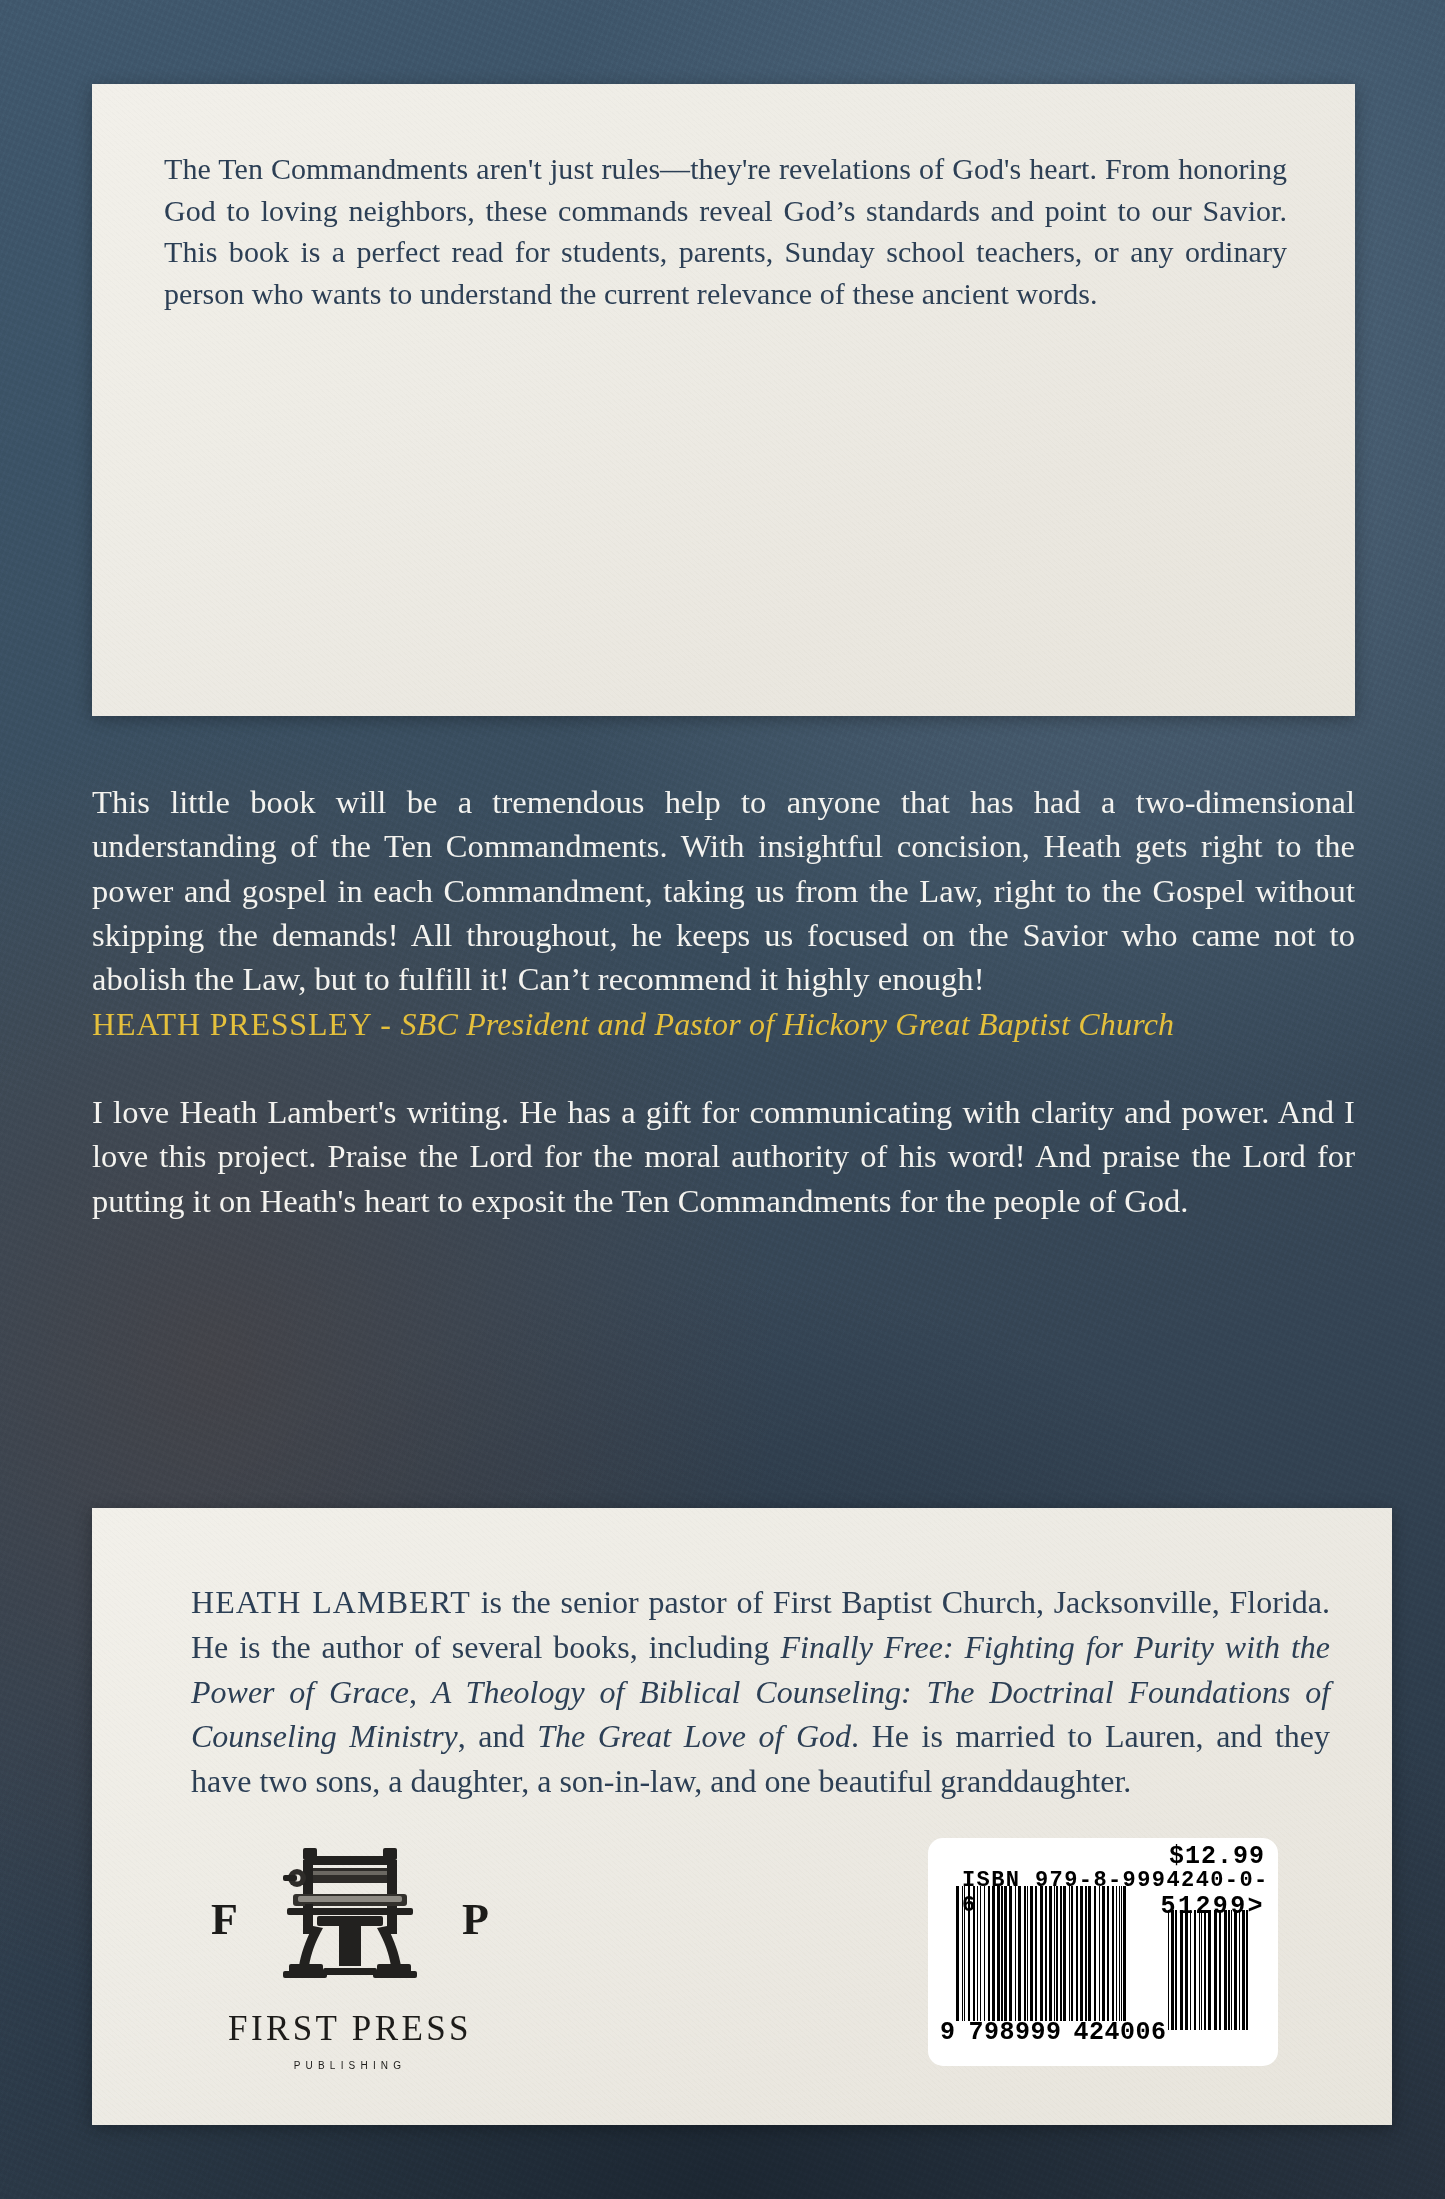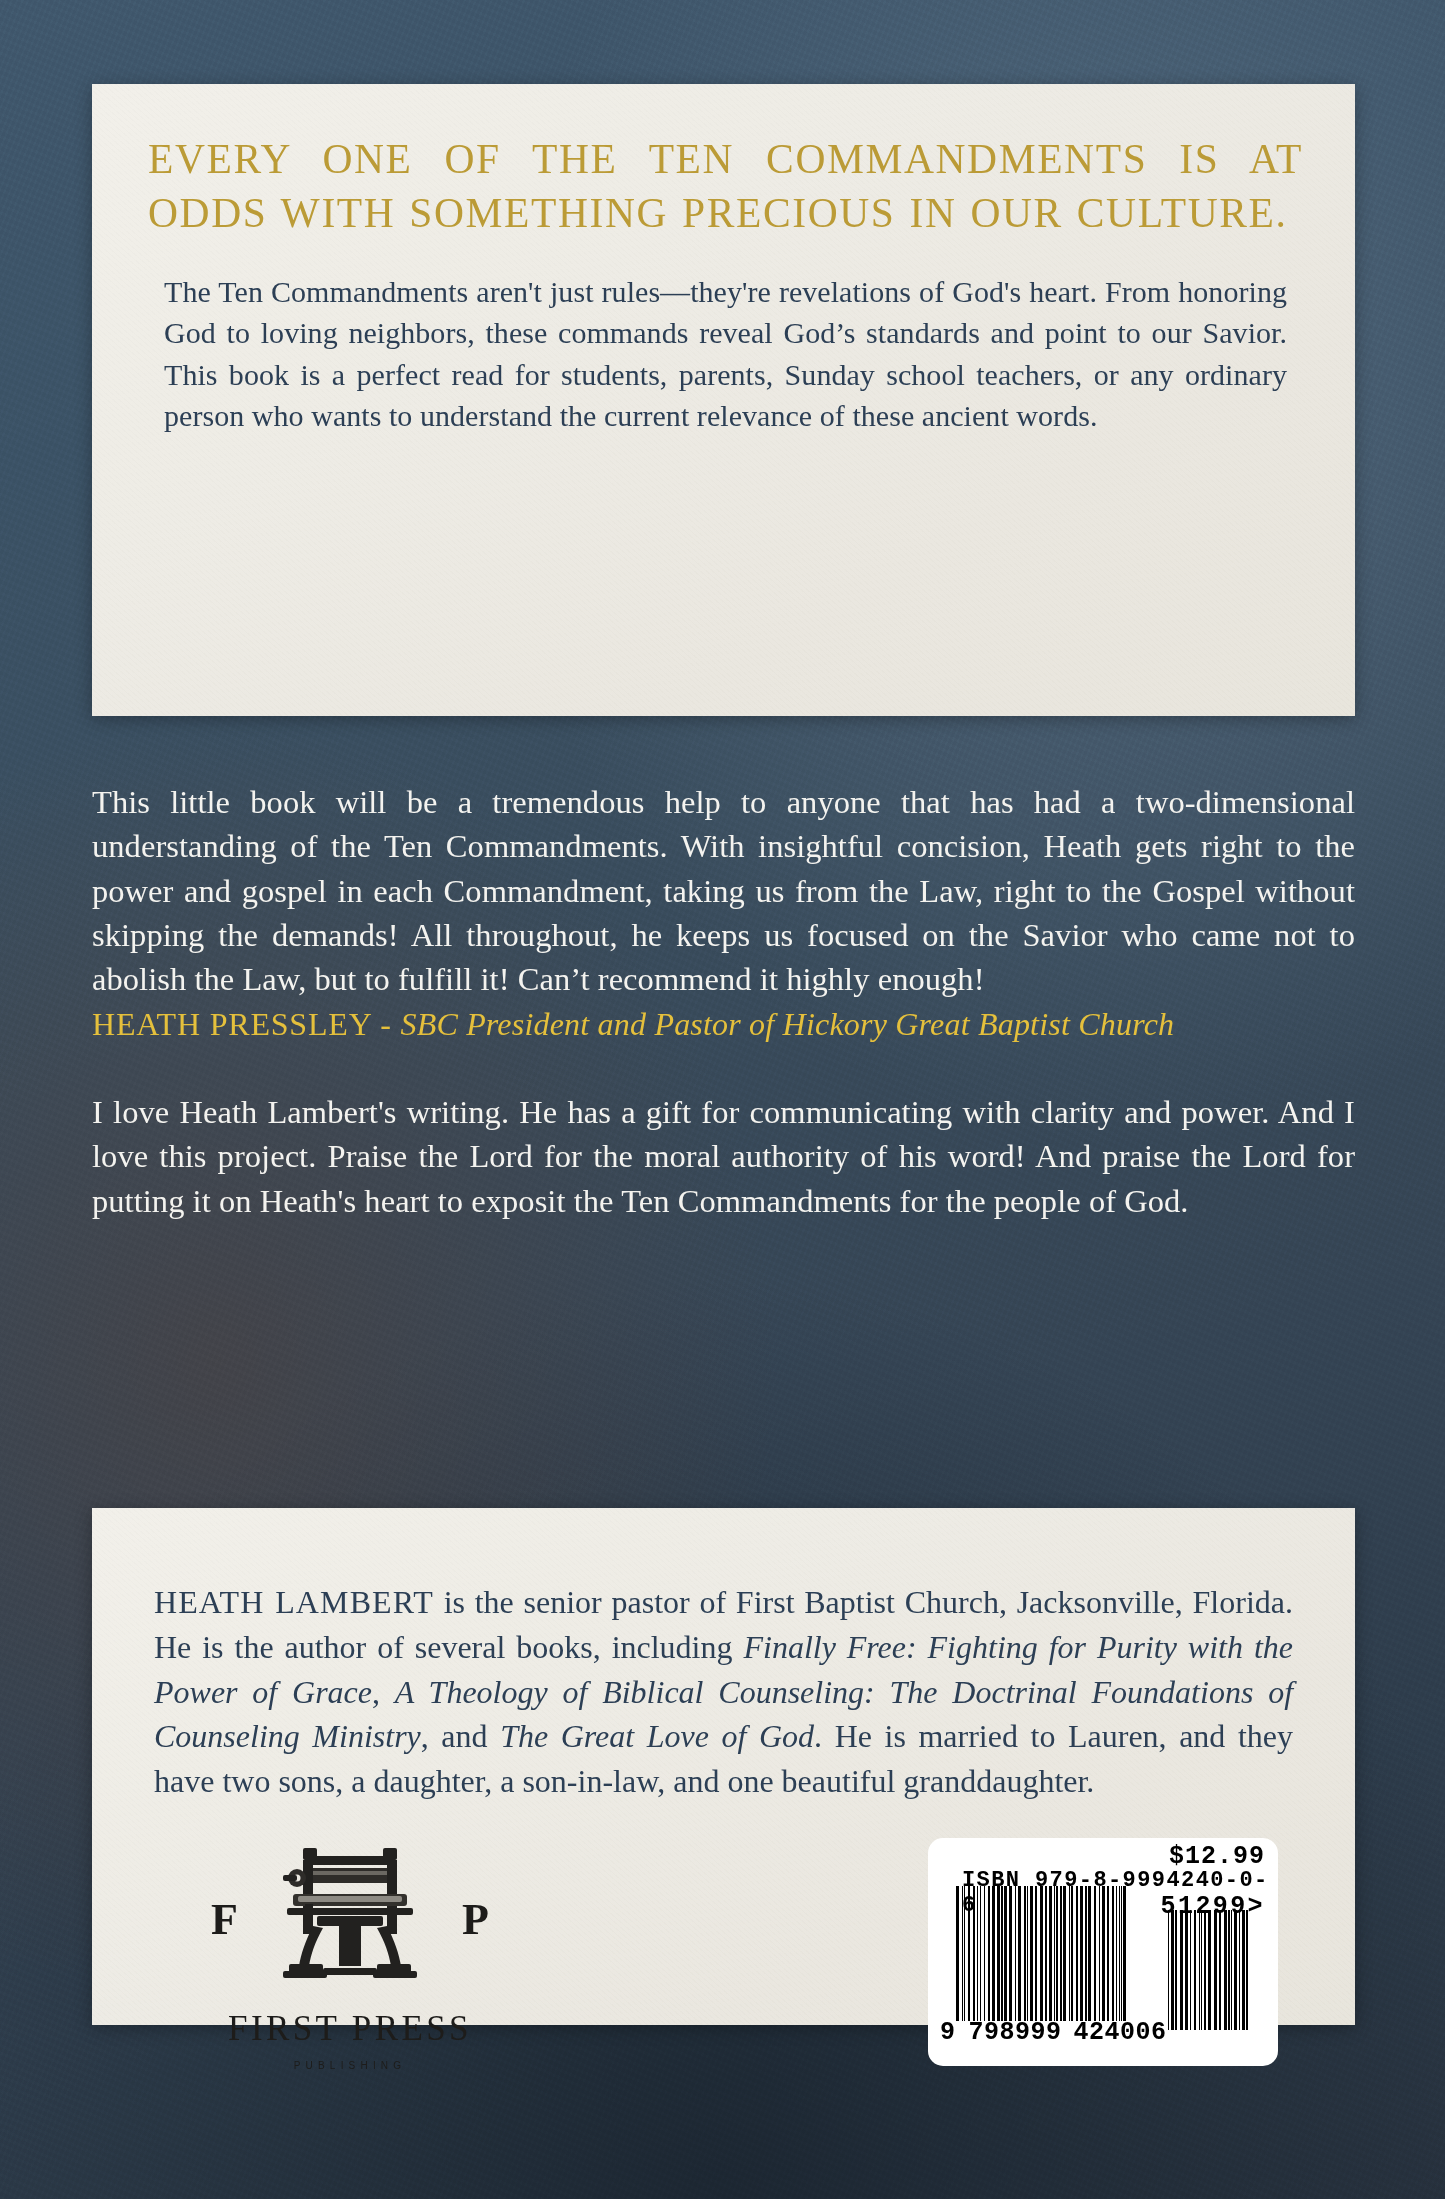--- a/index.html
+++ b/index.html
@@ -187,7 +187,6 @@
 
   <div class="panel" id="hero-panel">
     <div class="hero-inner">
-      <h1 class="headline">EVERY ONE OF THE TEN COMMANDMENTS IS AT ODDS WITH SOMETHING PRECIOUS IN OUR CULTURE.</h1>
       <p class="hero-body">The Ten Commandments aren't just rules—they're revelations of God's heart. From honoring God to loving neighbors, these commands reveal God’s standards and point to our Savior. This book is a perfect read for students, parents, Sunday school teachers, or any ordinary person who wants to understand the current relevance of these ancient words.</p>
     </div>
   </div>

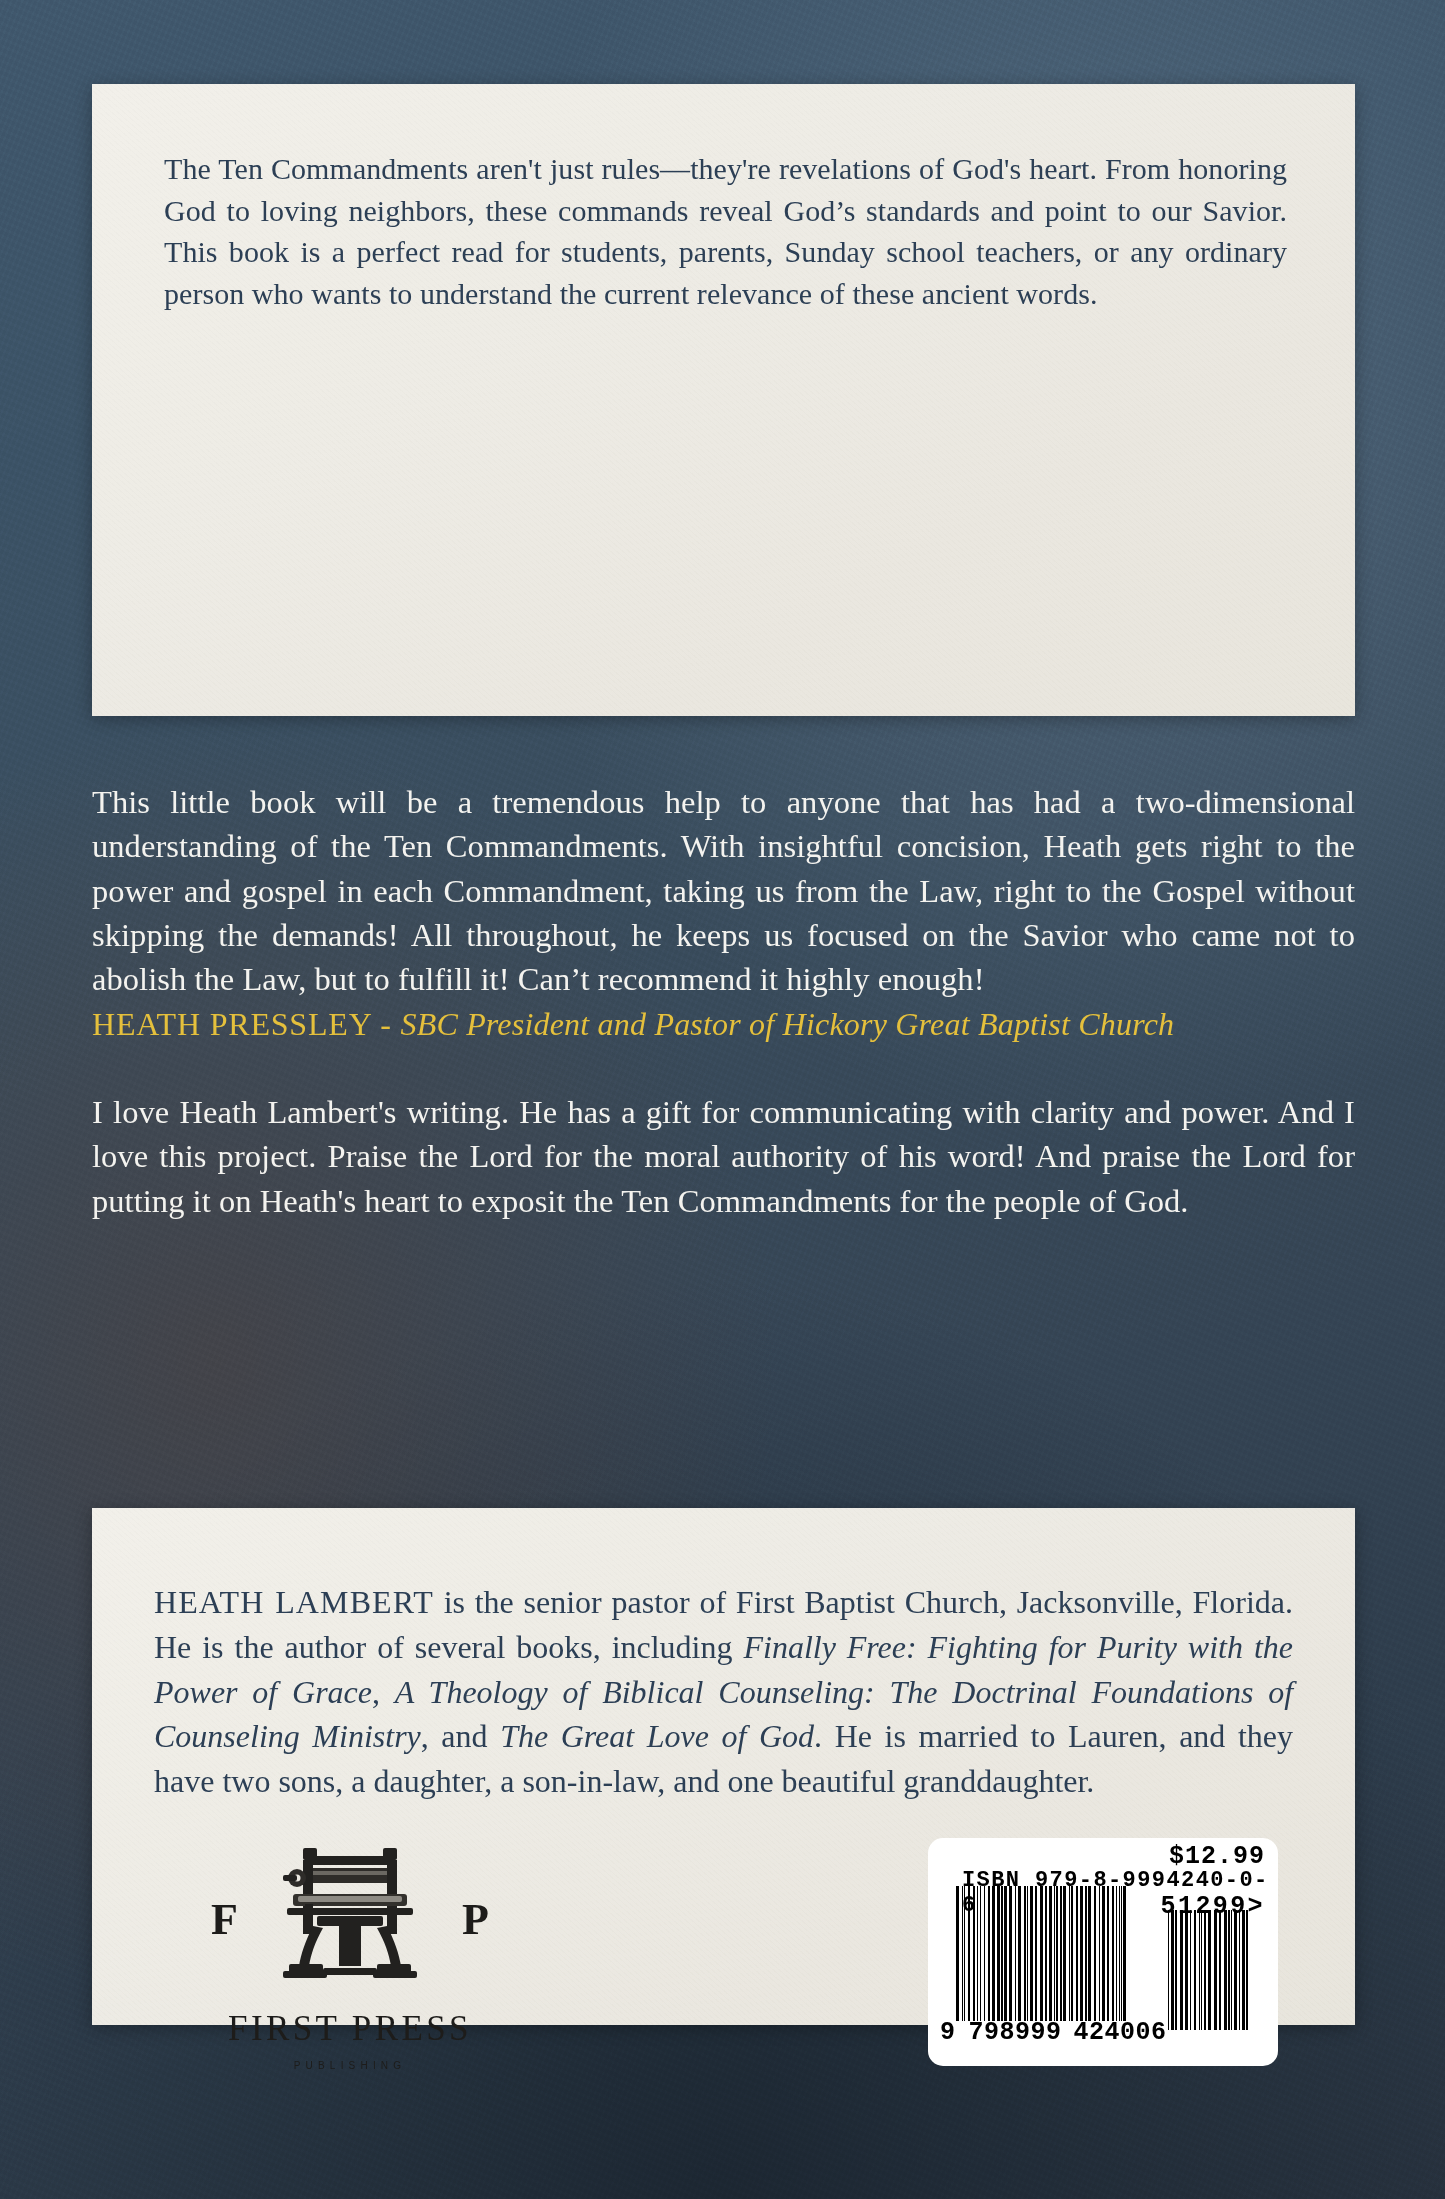--- a/index.html
+++ b/index.html
@@ -43,7 +43,7 @@
     left: 92px; top: 84px; width: 1263px; height: 632px;
   }
   #author-panel {
-    left: 92px; top: 1508px; width: 1263px; height: 517px;
+    left: 92px; top: 1508px; width: 1263px; height: 617px; padding-left: 37px;
   }
 
   

